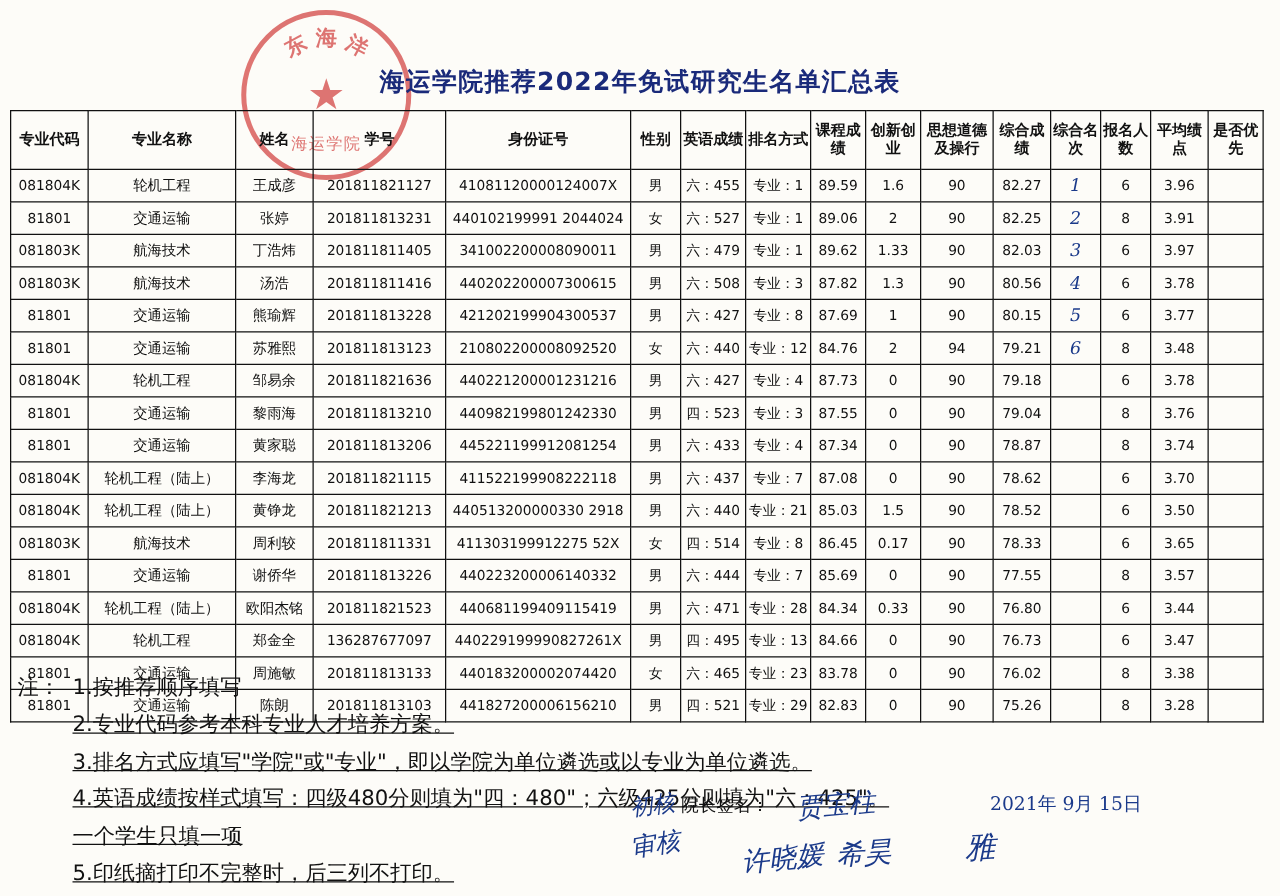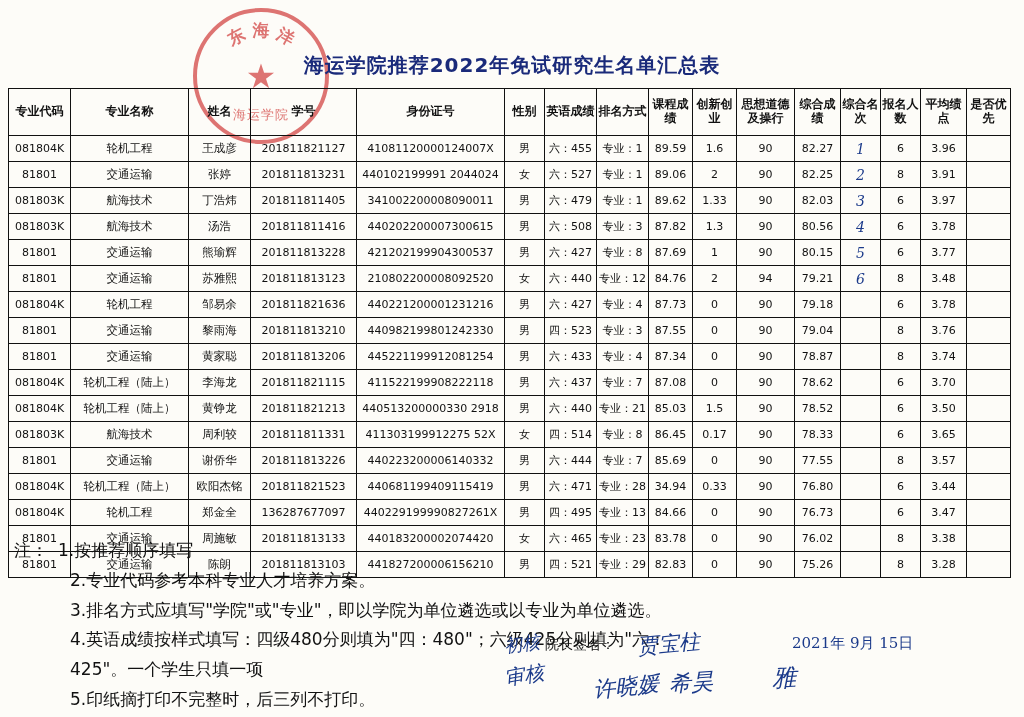--- a/index.html
+++ b/index.html
@@ -401,7 +401,7 @@
             <td>男</td>
             <td>六：471</td>
             <td>专业：28</td>
-            <td>34.94</td>
+            <td>84.34</td>
             <td>0.33</td>
             <td>90</td>
             <td>76.80</td>

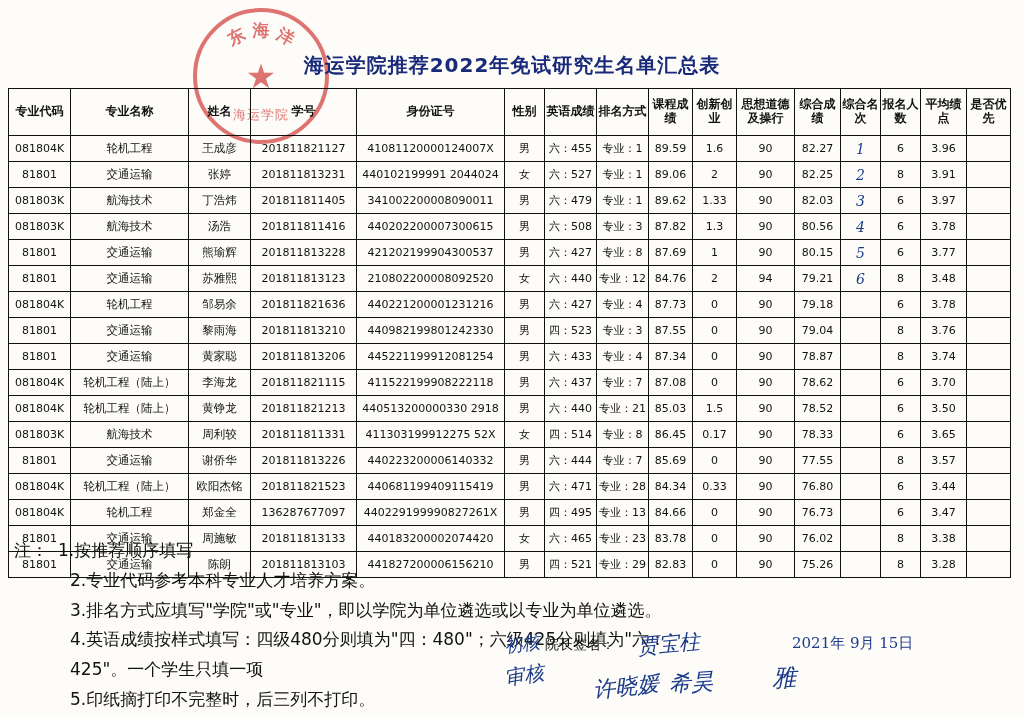--- a/index.html
+++ b/index.html
@@ -82,7 +82,7 @@
   }
   .notes .label{display:inline-block;width:44px;font-weight:normal;}
   .notes ol{margin:0;padding:0;list-style:none;}
-  .notes li{margin-left:56px;}
+  .notes li{margin-left:44px;text-decoration:underline;}
 
   
   .sign-row{position:absolute;left:0;top:632px;width:1024px;height:85px;}

